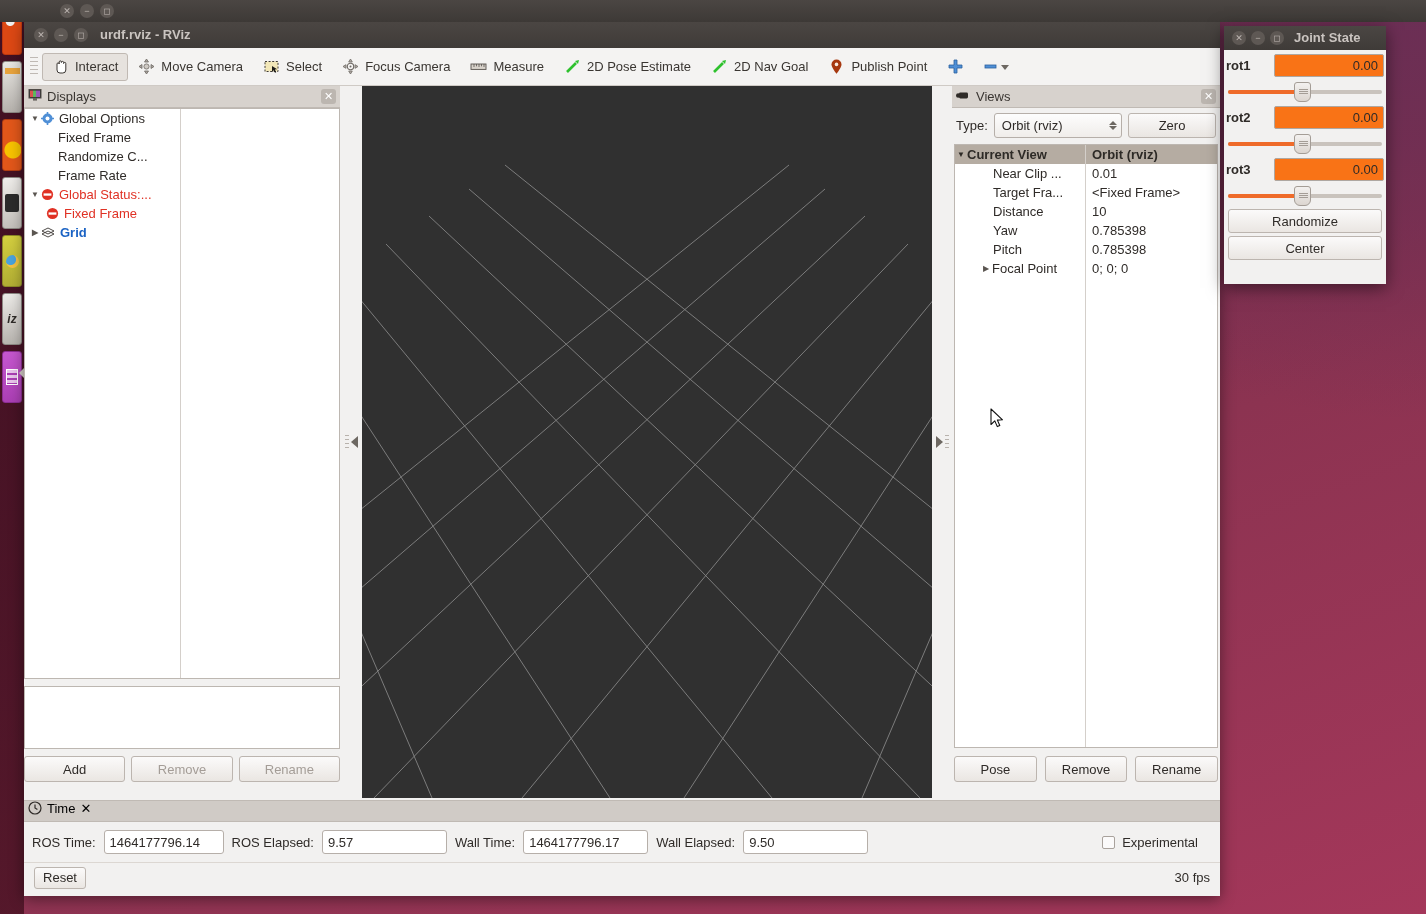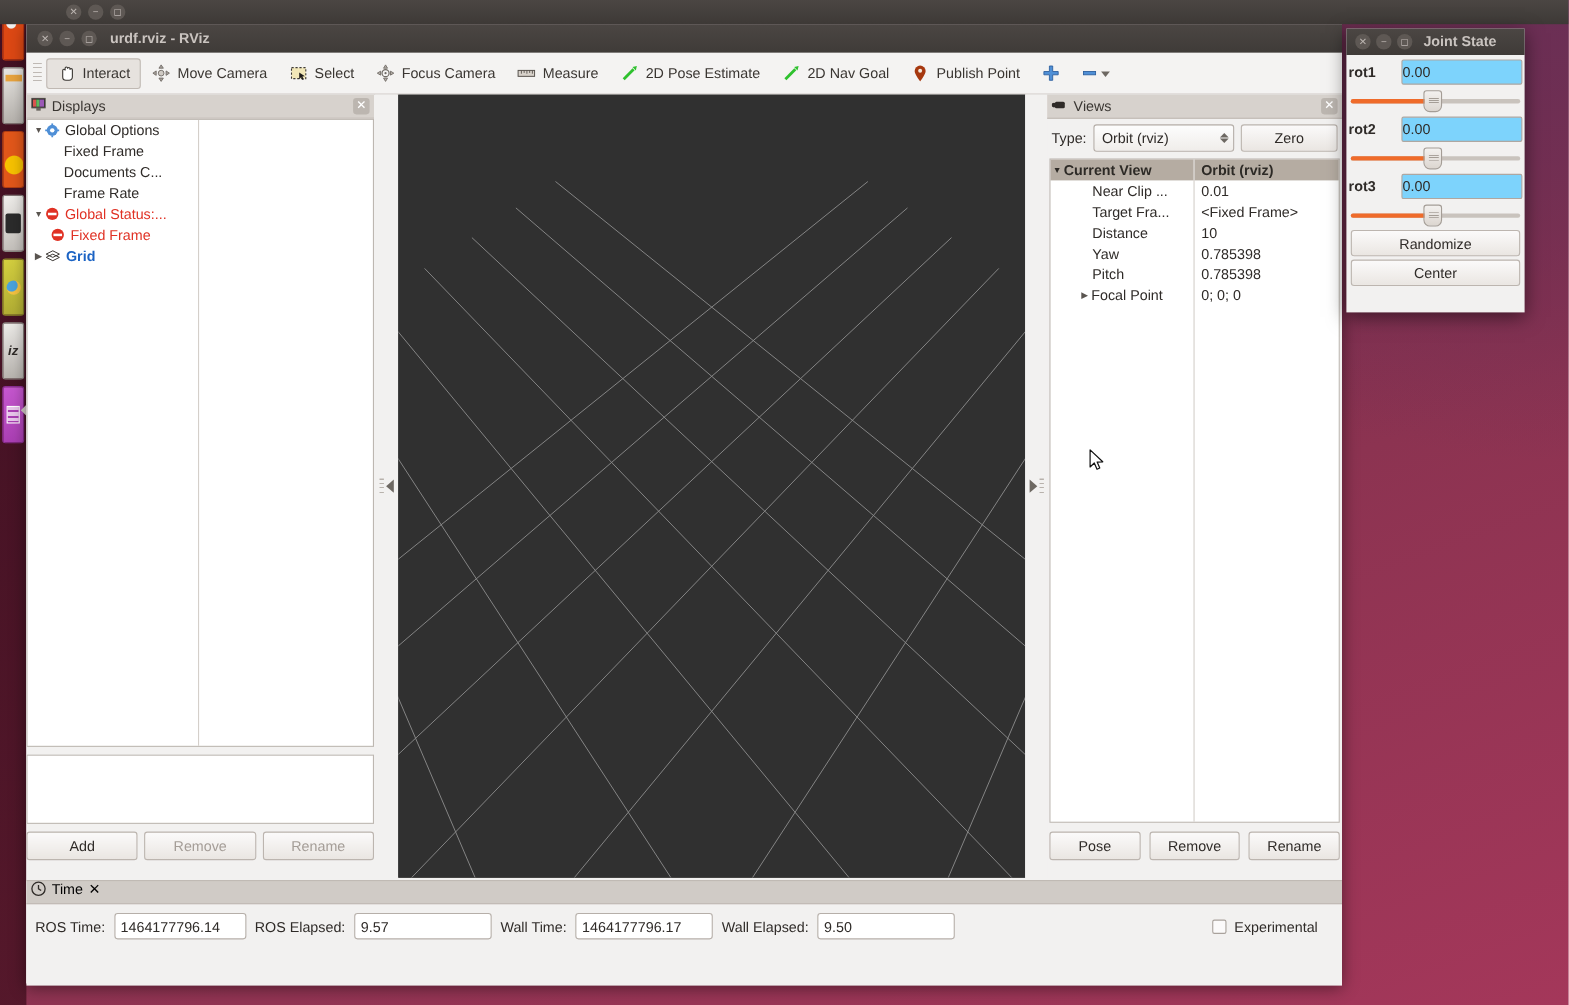--- a/index.html
+++ b/index.html
@@ -195,8 +195,8 @@
   .jrow{ padding:4px 2px 0 2px; }
   .jtop{ display:flex; align-items:center; gap:4px;}
   .jlabel{ font-size:13px; font-weight:bold; color:#2f2b28; width:44px; }
-  .jval{ flex:1; height:23px; border:1px solid #aea7a1; background:#7dd3fc;
-    border-radius:2px; padding-right:5px; font-size:13px;
+  .jval{ flex:1; height:23px; border:1px solid #aea7a1; background:#f97316;
+    border-radius:2px; text-align:right; padding-right:5px; font-size:13px;
     line-height:21px; color:#2f2b28;}
   .sl{ position:relative; height:22px; margin-top:3px; }
   .sl .track{ position:absolute; left:2px; right:2px; top:10px; height:4px;

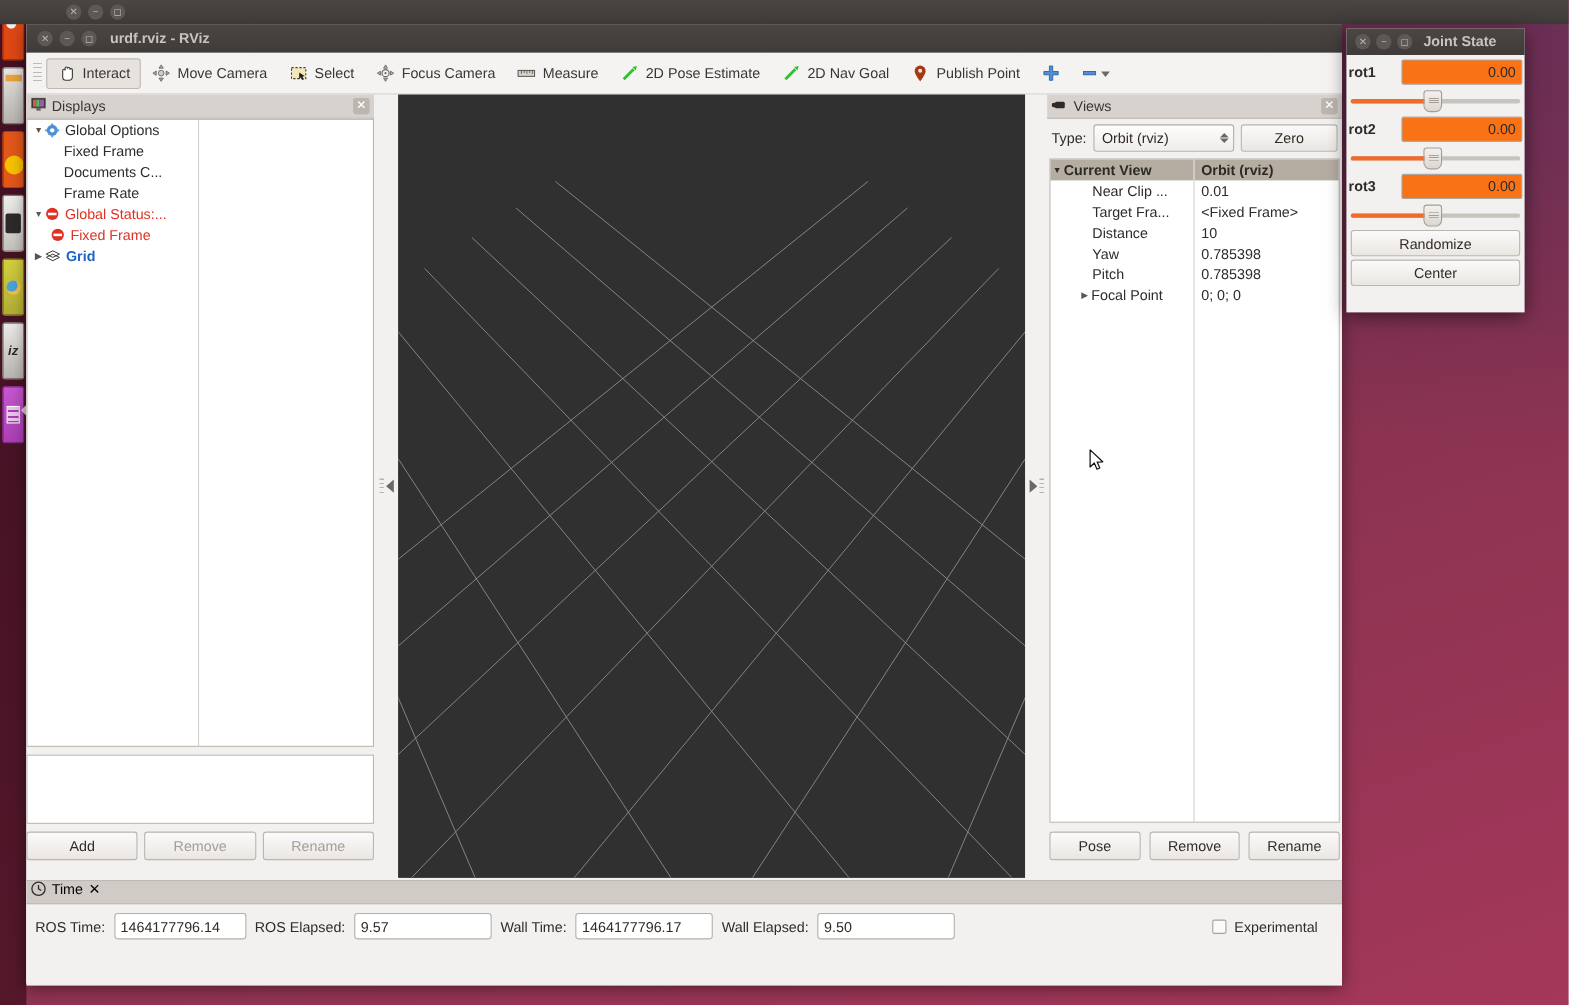--- a/index.html
+++ b/index.html
@@ -443,7 +443,7 @@
 
           <div class="trow">
             <span class="ind" style="width:29px"></span>
-            <span>Documents C...</span>
+            <span>Randomize C...</span>
           </div>
 
           <div class="trow">

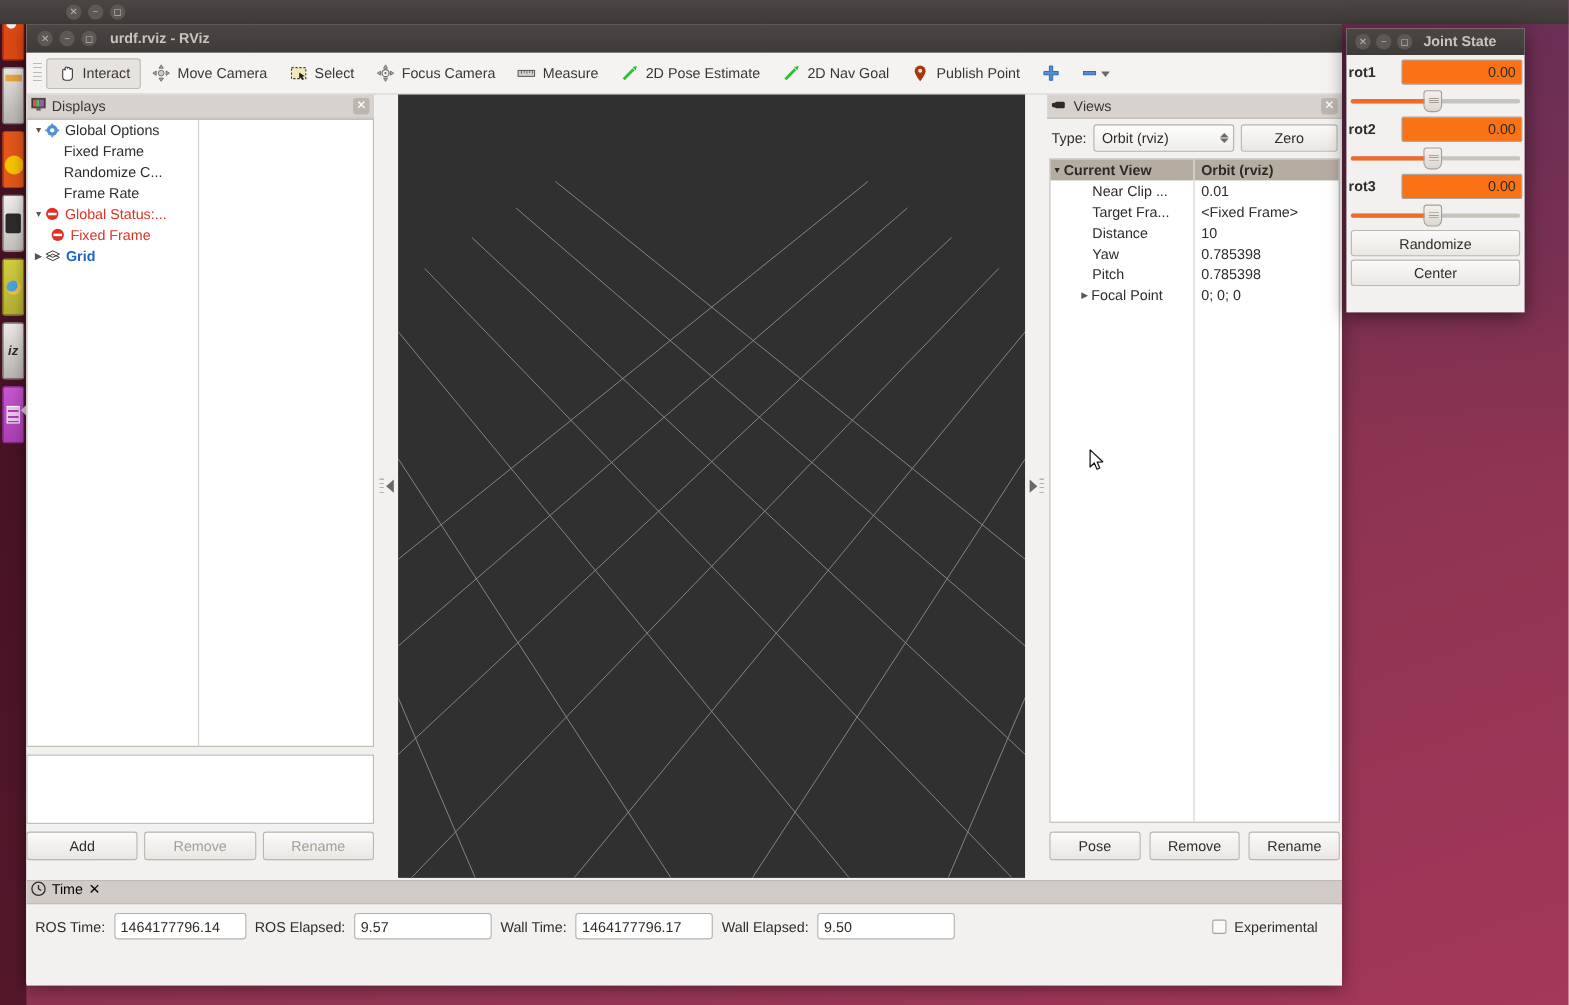--- a/index.html
+++ b/index.html
@@ -646,6 +646,10 @@
         </div>
       </div>
 
+      <div id="time-bottom">
+        <button class="qbtn" style="flex:none;width:52px;height:22px">Reset</button>
+        <span id="fps">30 fps</span>
+      </div>
     </div>
 
   </div>

